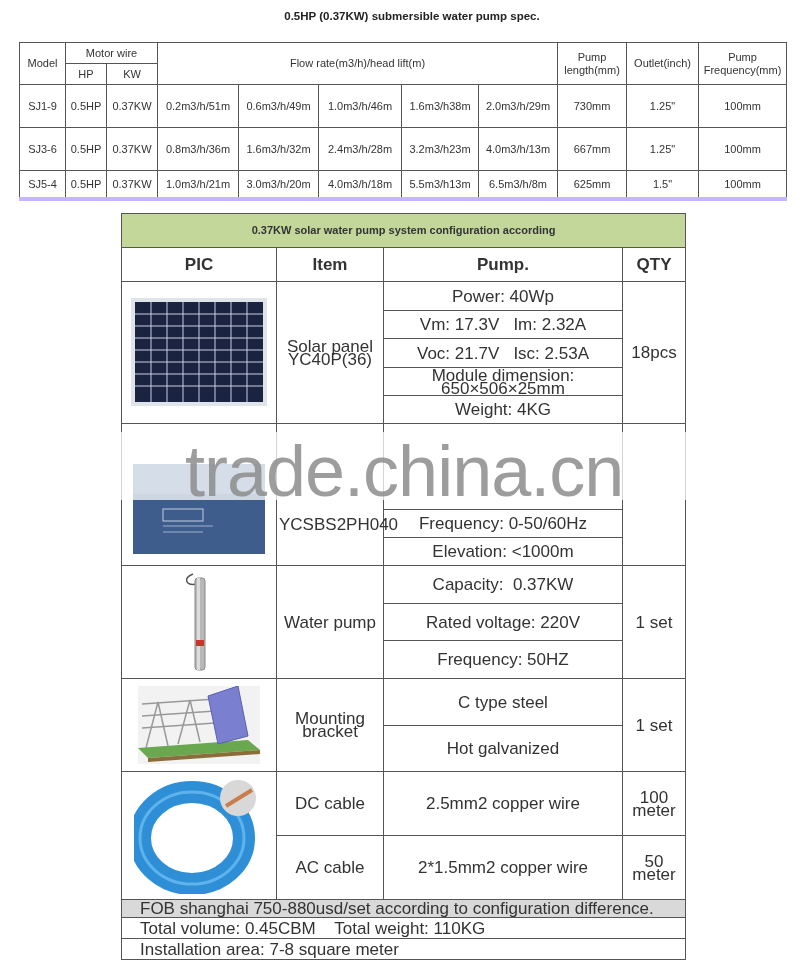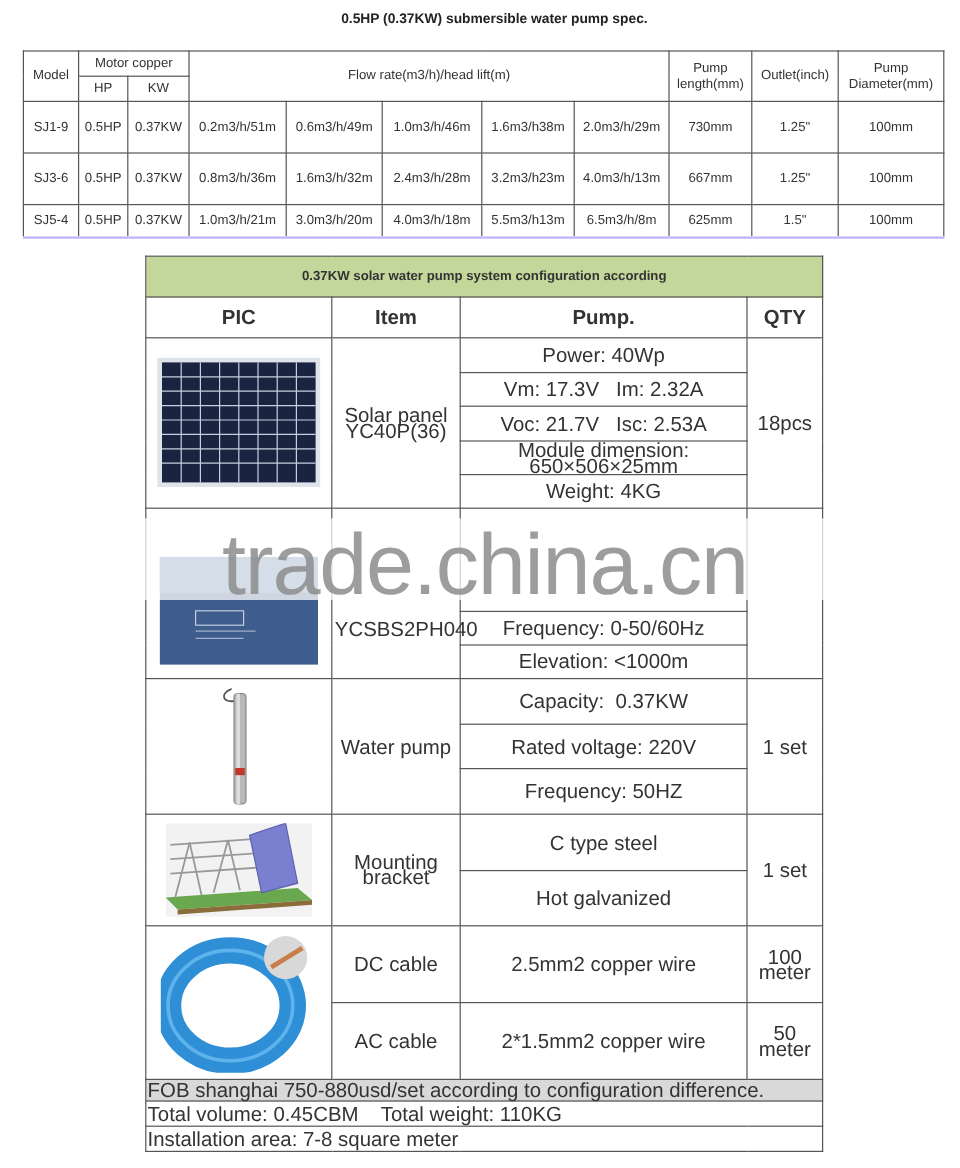--- a/index.html
+++ b/index.html
@@ -53,7 +53,7 @@
   <tbody>
       <tr>
     <th rowspan="2">Model</th>
-    <th colspan="2">Motor copper</th>
+    <th colspan="2">Motor wire</th>
     <th colspan="5" rowspan="2">Flow rate(m3/h)/head lift(m)</th>
     <th rowspan="2">Pump length(mm)</th>
     <th rowspan="2">Outlet(inch)</th>

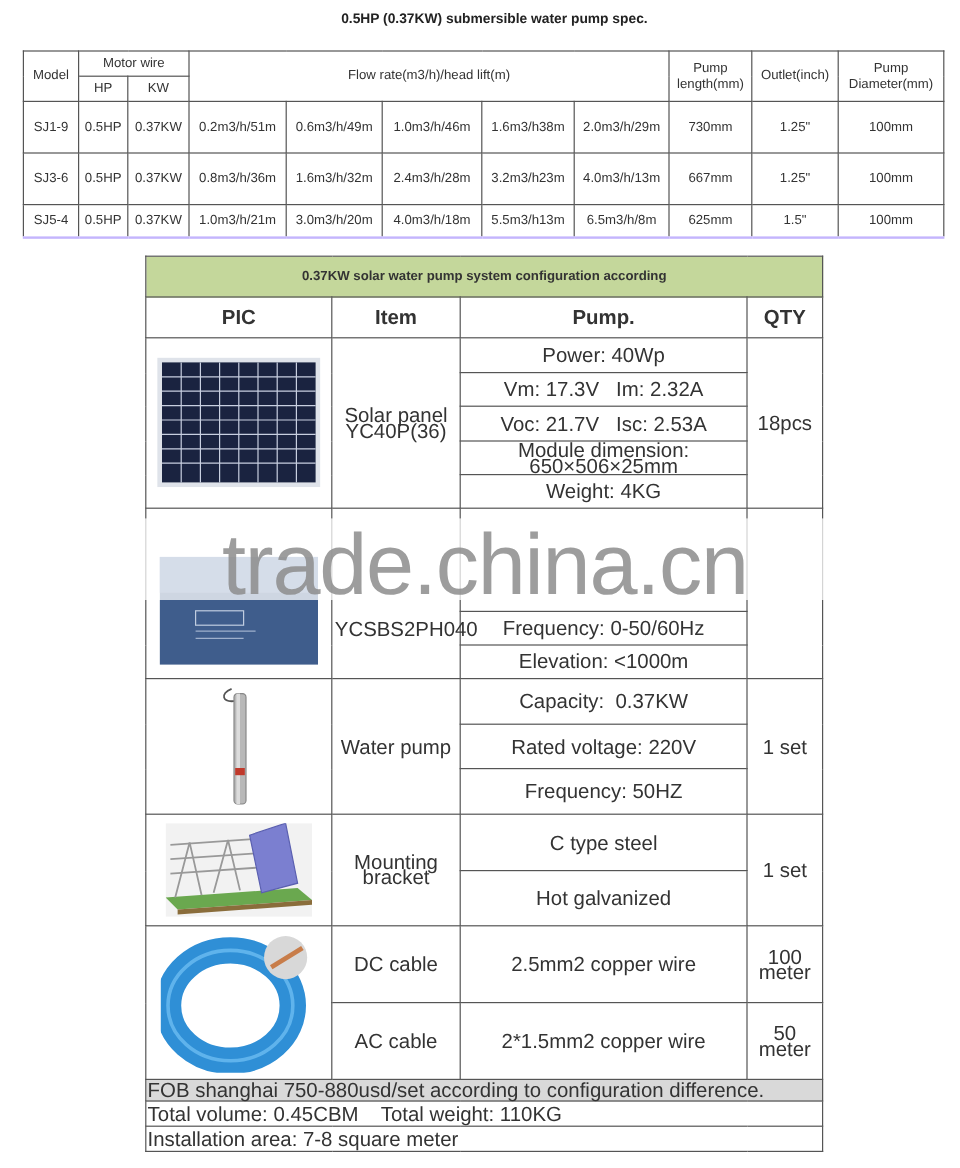--- a/index.html
+++ b/index.html
@@ -57,7 +57,7 @@
     <th colspan="5" rowspan="2">Flow rate(m3/h)/head lift(m)</th>
     <th rowspan="2">Pump length(mm)</th>
     <th rowspan="2">Outlet(inch)</th>
-    <th rowspan="2">Pump Diameter(mm)</th>
+    <th rowspan="2">Pump Frequency(mm)</th>
   </tr>
   <tr>
     <th>HP</th>

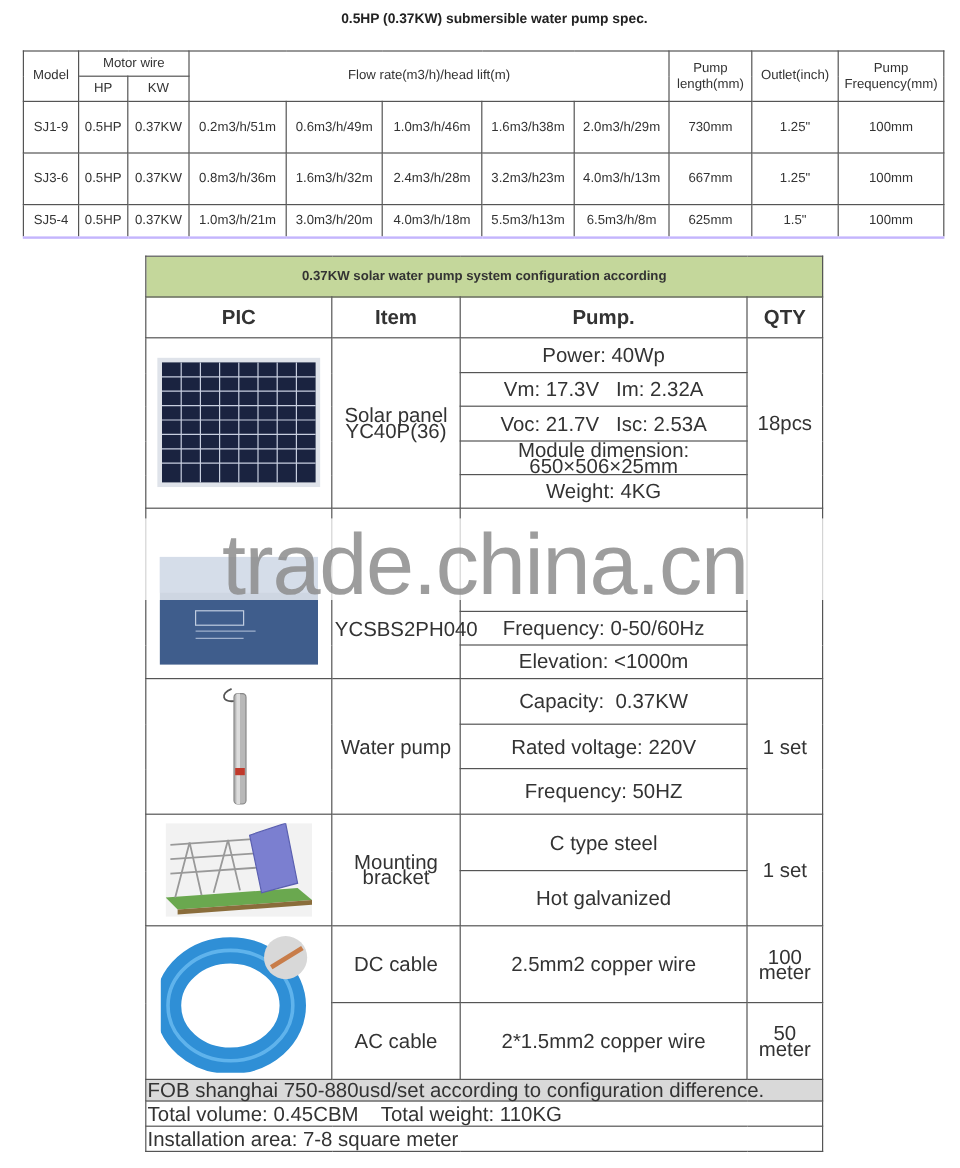--- a/index.html
+++ b/index.html
@@ -16,7 +16,7 @@
   #spec th { height:20px; }
   #spec tr.r1 td, #spec tr.r2 td { height:42px; }
   #spec tr.r3 td { height:26px; }
-  #spec td.nob { border-bottom:2px solid #c4b5fd; }
+  #spec td.nob { border-bottom:4px solid #c4b5fd; }
 
   
   #cfg { left:121px; top:213px; width:564px; }

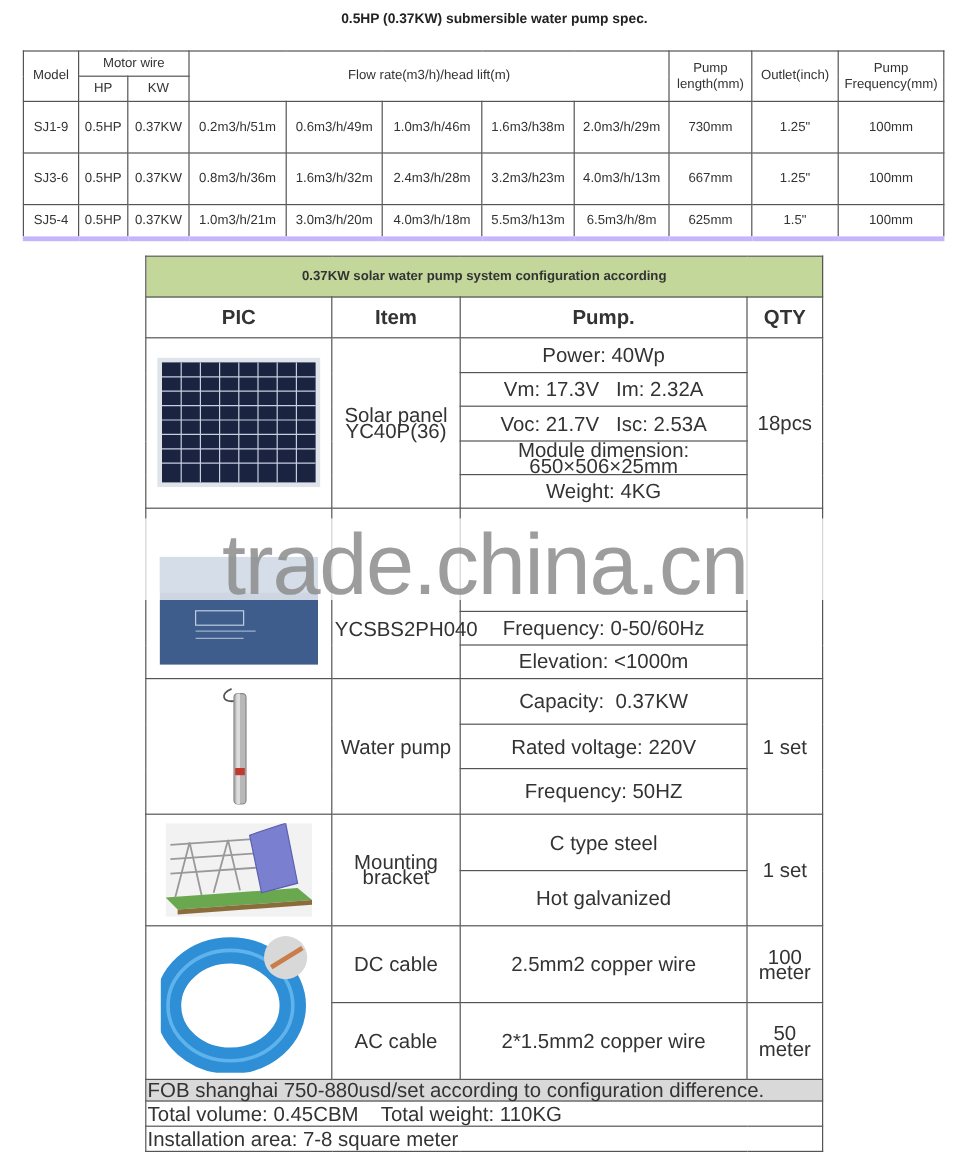--- a/index.html
+++ b/index.html
@@ -23,7 +23,7 @@
   #cfg .titlebar { background:#c4d79b; font-weight:bold; height:33px; font-size:11px; }
   #cfg .head { font-weight:bold; height:33px; }
   #cfg td { font-size:17px; }
-  #cfg .foot { text-align:left; padding-left:1px; height:20px;margin-top:16px; }
+  #cfg .foot { text-align:left; padding-left:18px; height:20px;margin-top:16px; }
   #cfg .foot.gray { background:#d9d9d9; height:17px; }
   .pic { padding:0; }
 

